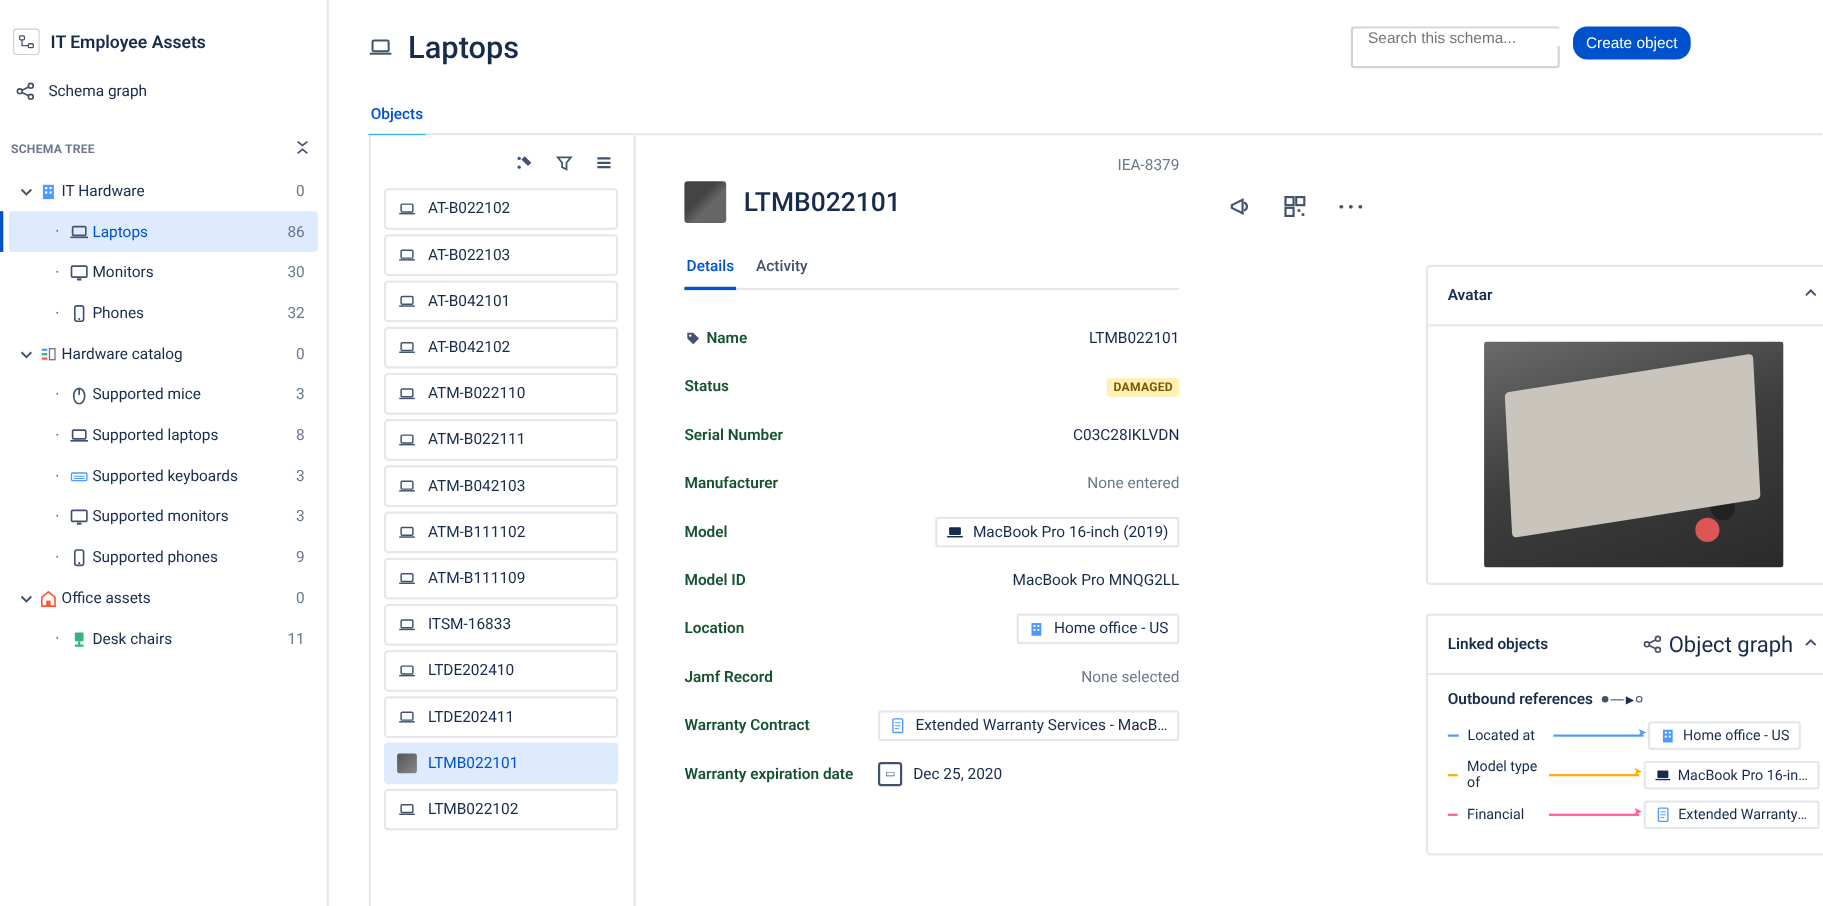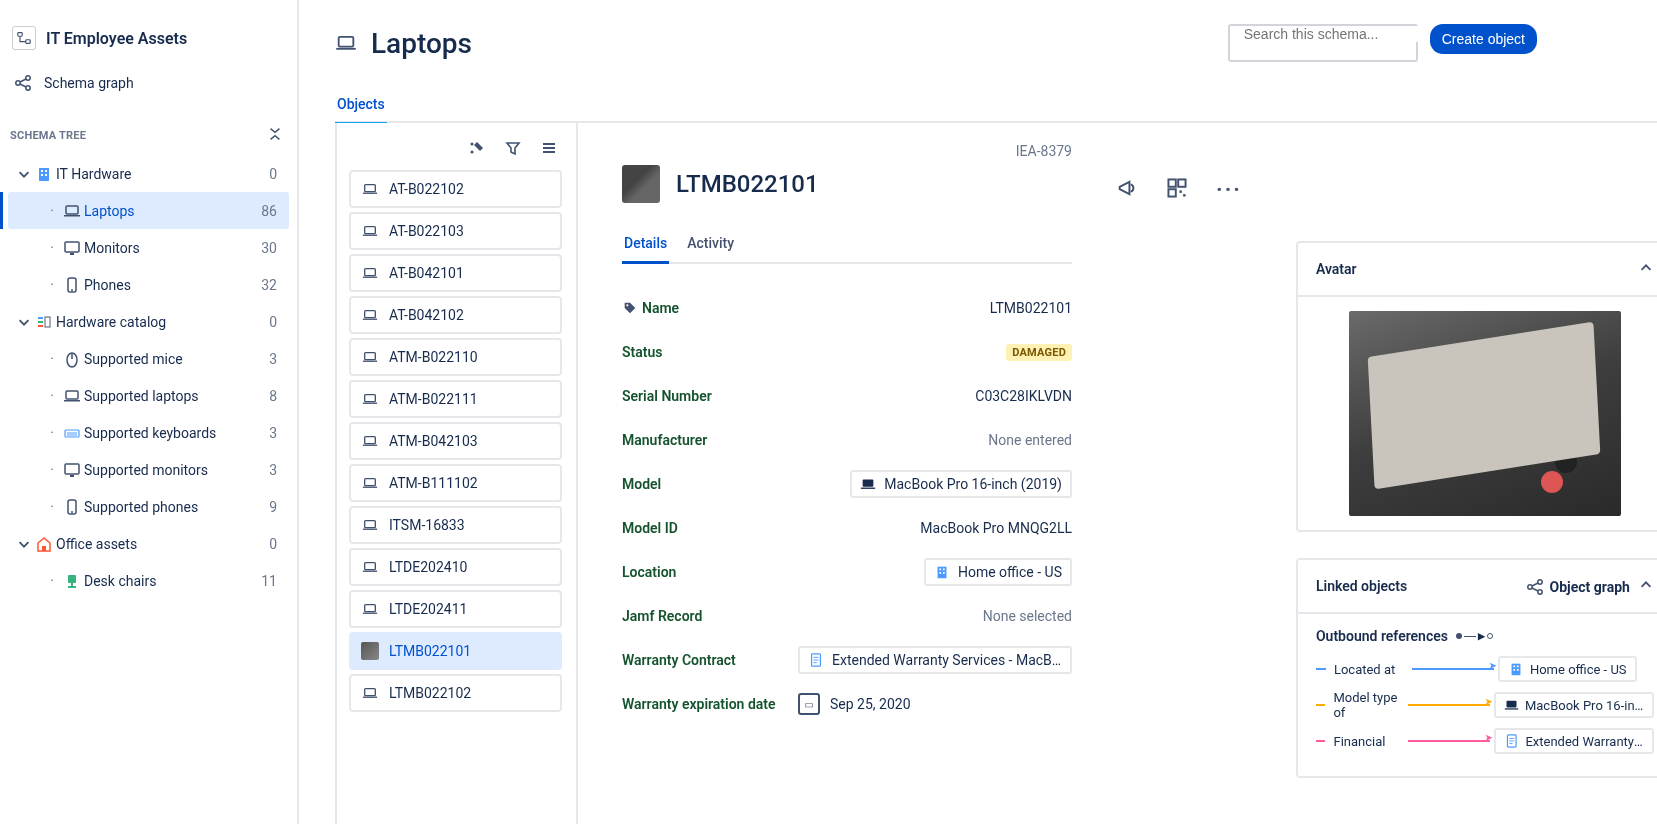--- a/index.html
+++ b/index.html
@@ -590,6 +590,14 @@
               </svg>
             </span>
             <span class="obj-label">ATM-B111102</span>
+          </div>
+          <div class="obj-item">
+            <span class="obj-ico">
+              <svg class="i" viewBox="0 0 18 18">
+                <use href="#ic-laptop"></use>
+              </svg>
+            </span>
+            <span class="obj-label">ATM-B111109</span>
           </div>
           <div class="obj-item">
             <span class="obj-ico">

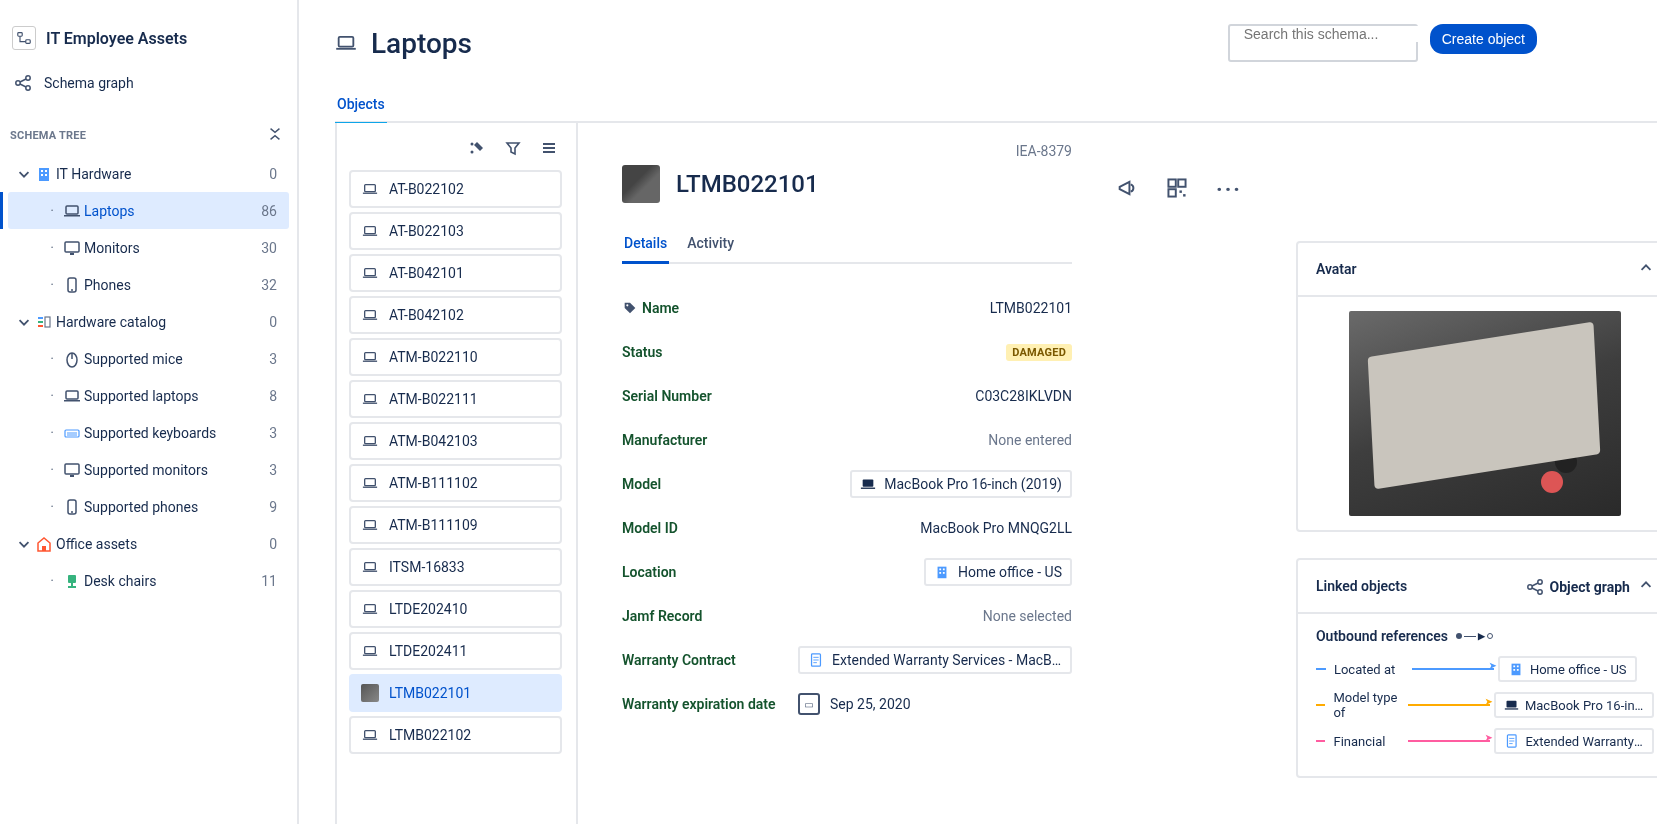--- a/index.html
+++ b/index.html
@@ -191,7 +191,7 @@
   .s2{ width:22px;height:22px;background:#222;top:140px;right:44px;}
   .s3{ width:22px;height:22px;background:#d55;top:160px;right:58px;}
 
-  .linked-header-right { display:flex; align-items:flex-end; gap:8px; font-weight:700; font-size:14px;}
+  .linked-header-right { display:flex; align-items:flex-end; gap:8px; font-weight:400; font-size:20px;}
   .outbound-row { display:flex; align-items:center; gap:8px; font-weight:600; margin-bottom:12px;}
   .ref-dots { display:inline-flex; align-items:center; gap:2px;}
   .ref-line { display:flex; align-items:center; margin-bottom:8px; font-size:13px;}

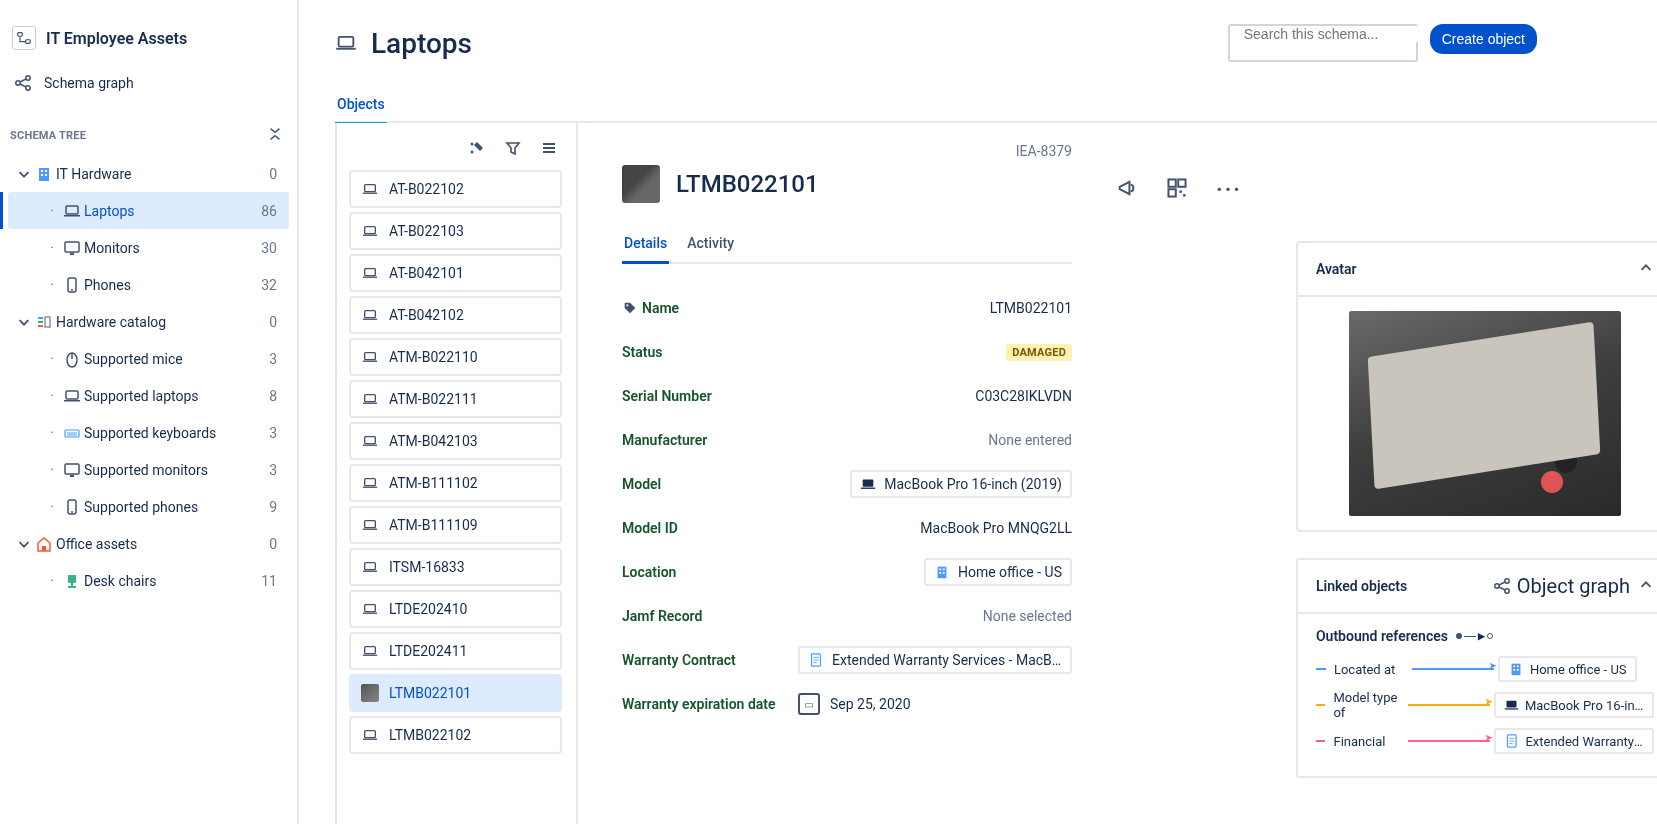--- a/index.html
+++ b/index.html
@@ -717,7 +717,7 @@
               <div class="field-label">Warranty expiration date</div>
               <div class="field-value" style="display:flex;align-items:center;">
                 <span class="cal-icon">▭</span>
-                <span>Sep 25, 2020</span>
+                <span>Dec 25, 2020</span>
               </div>
             </div>
           </div>

